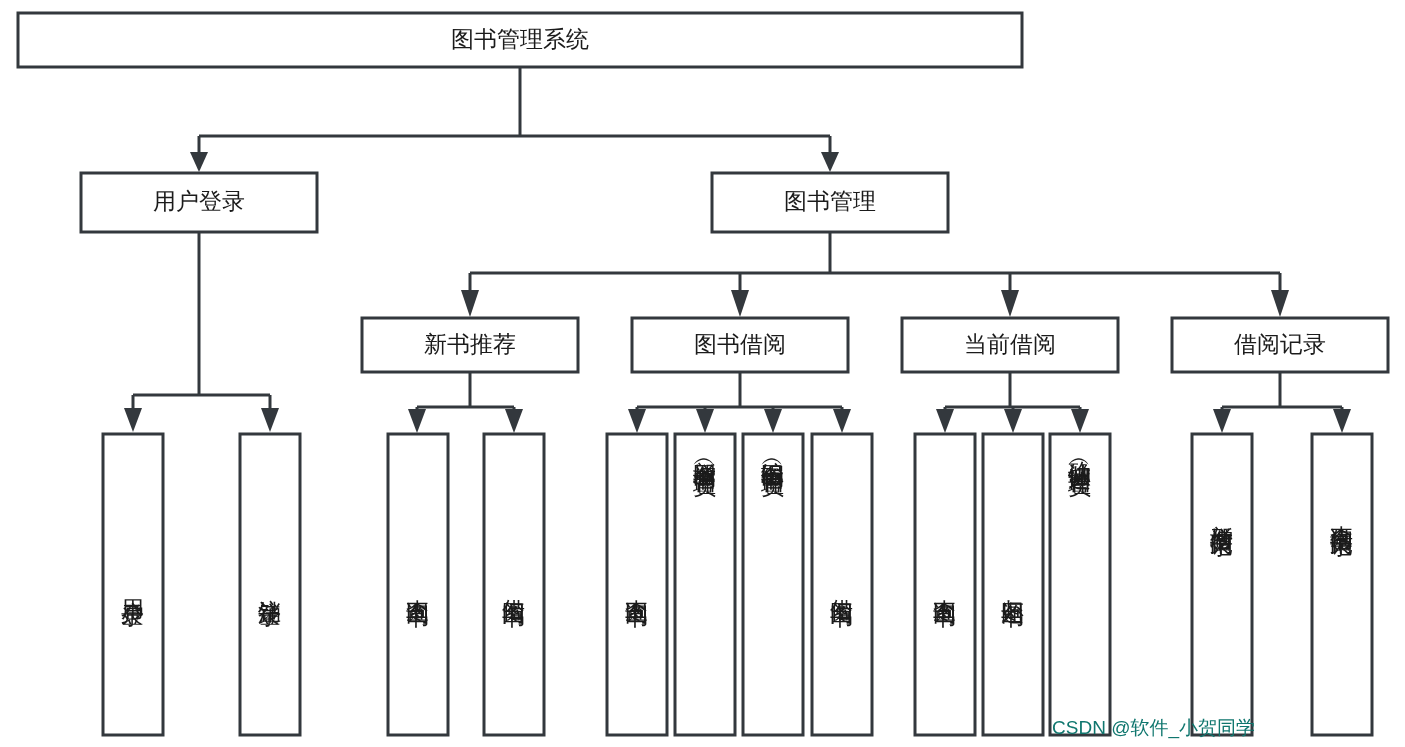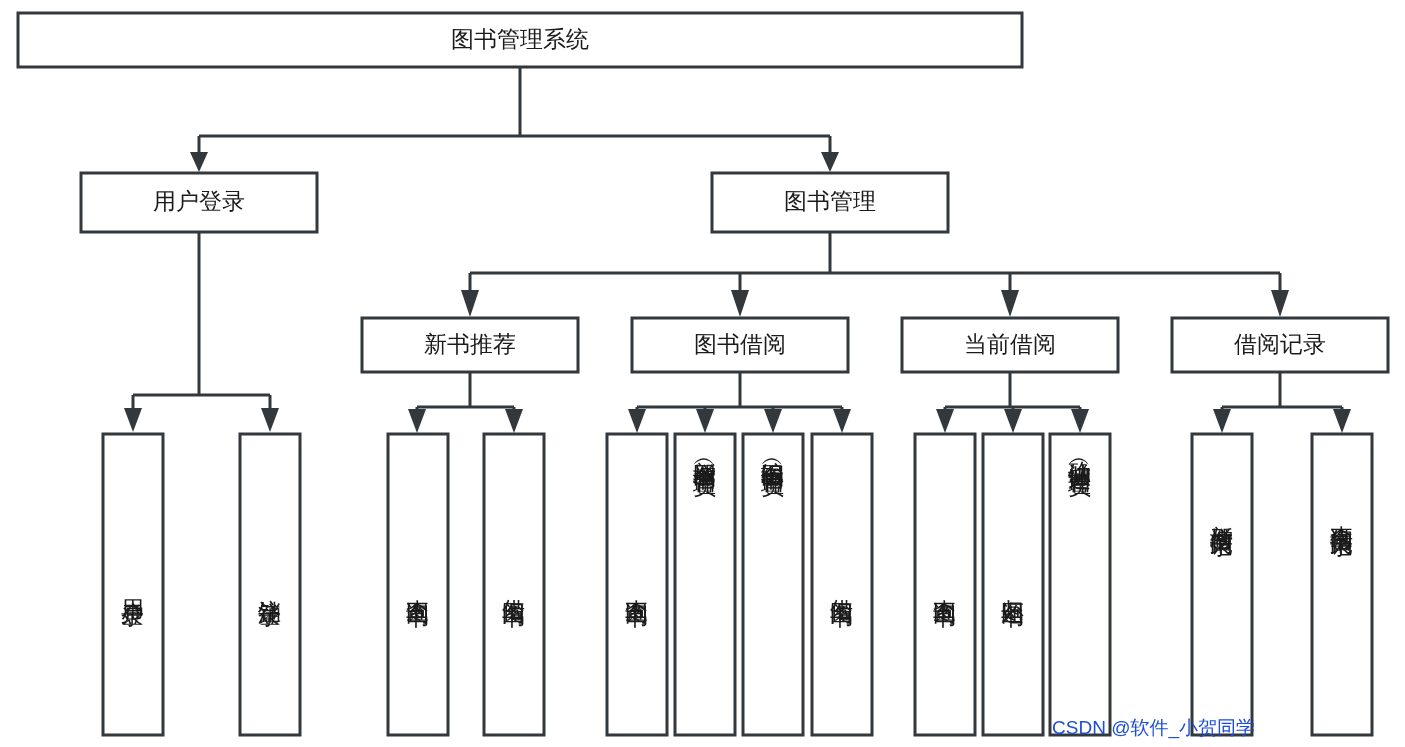--- a/index.html
+++ b/index.html
@@ -64,7 +64,7 @@
     bottom: 6px;
     font-family: "Liberation Sans", "DejaVu Sans", sans-serif;
     font-size: 19px;
-    color: #1d4ed8;
+    color: #0f766e;
     white-space: nowrap;
     pointer-events: none;
   }

